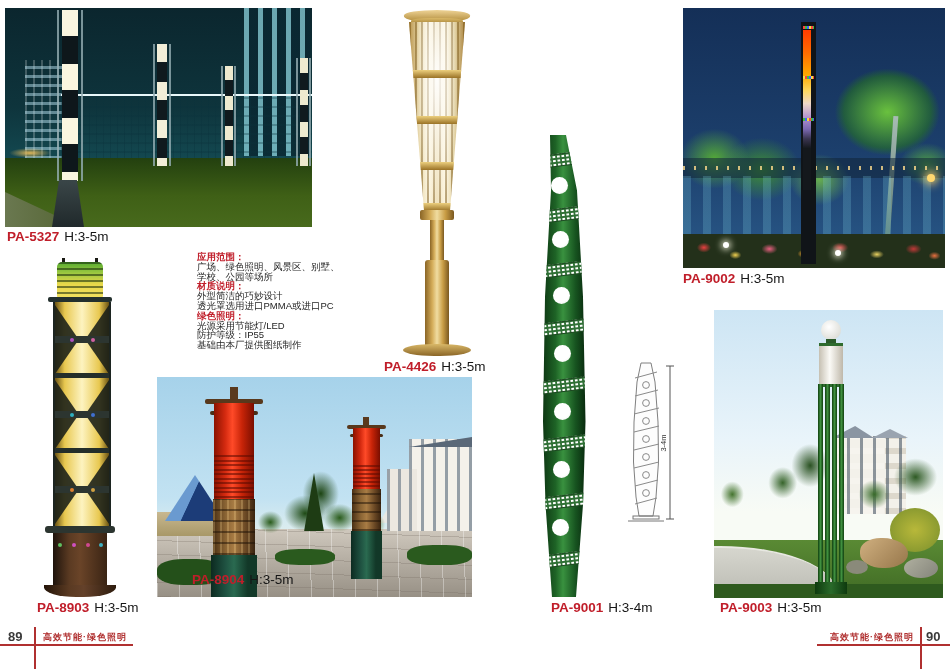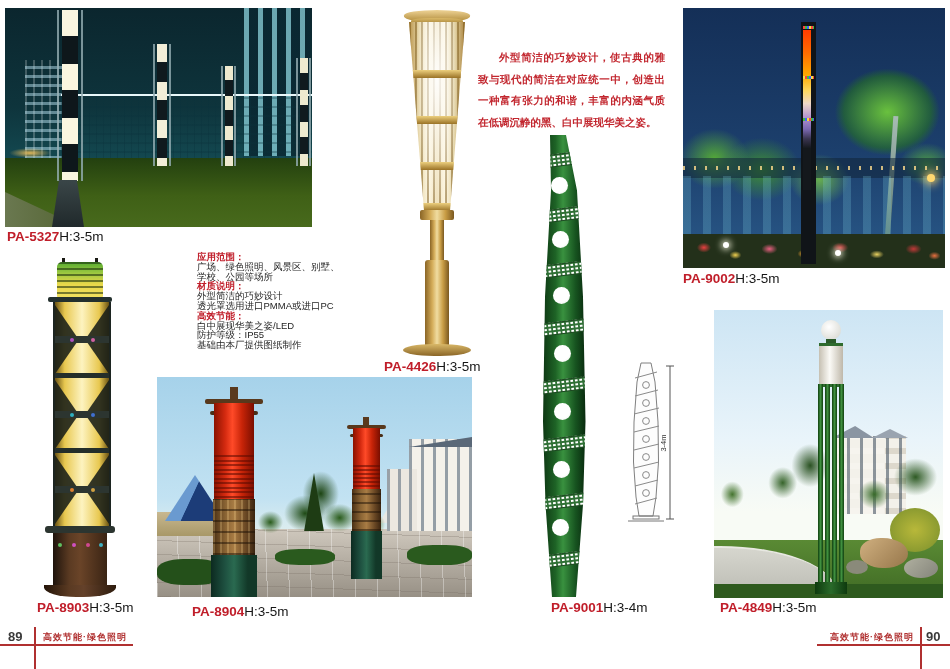--- a/index.html
+++ b/index.html
@@ -112,7 +112,6 @@
     <span>PA-4426</span><span class="ht">H:3-5m</span>
   </div>
 
-  <div id="intro">外型简洁的巧妙设计，使古典的雅致与现代的简洁在对应统一中，创造出一种富有张力的和谐，丰富的内涵气质在低调沉静的黑、白中展现华美之姿。</div>
 
   <div class="photo" id="p9002">
     <div class="abs" style="inset:0;background:linear-gradient(180deg,#142f57,#1c3f6c 55%,#2a5a8a);"></div>

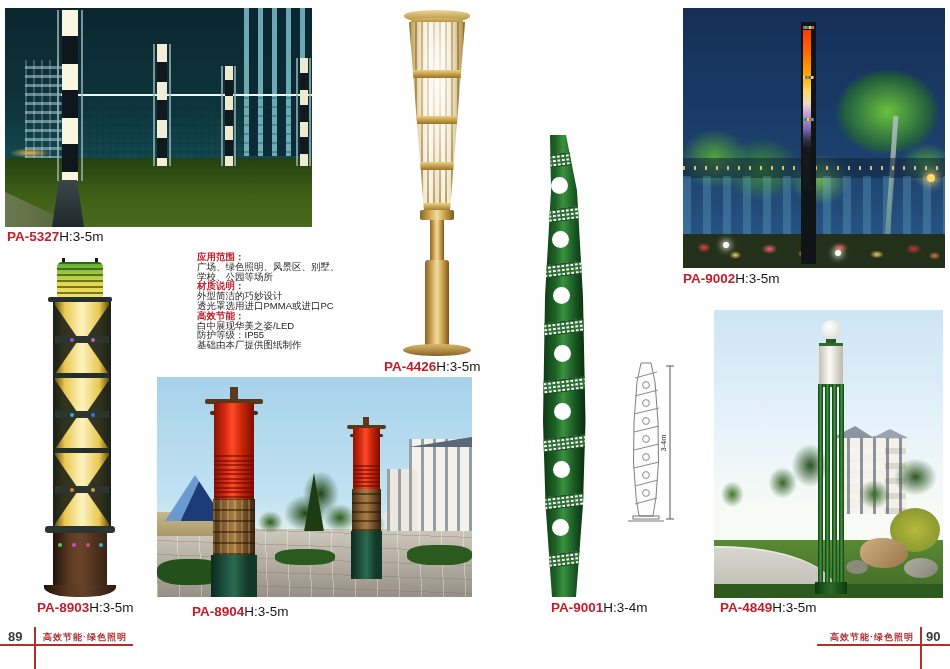--- a/index.html
+++ b/index.html
@@ -8,7 +8,7 @@
   .abs{position:absolute;}
   .photo{position:absolute;overflow:hidden;}
   .plabel{position:absolute;font-size:13.5px;font-weight:bold;color:#c01e2a;white-space:nowrap;}
-  .plabel .ht{color:#161616;font-weight:normal;}
+  .plabel .ht{color:#161616;font-weight:normal;margin-left:5px;}
 
   
   #intro{position:absolute;left:478px;top:47px;width:187px;font-size:10.5px;line-height:21.5px;

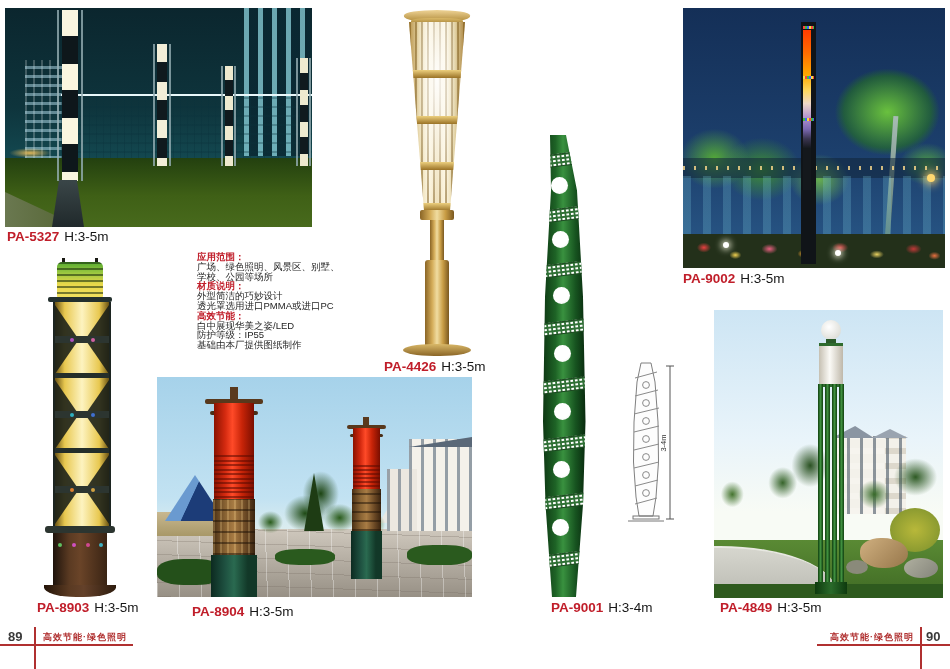--- a/index.html
+++ b/index.html
@@ -150,7 +150,7 @@
     <div class="sh">材质说明：</div>
     <div>外型简洁的巧妙设计</div>
     <div>透光罩选用进口PMMA或进口PC</div>
-    <div class="sh">高效节能：</div>
+    <div class="sh">绿色照明：</div>
     <div>白中展现华美之姿/LED</div>
     <div>防护等级：IP55</div>
     <div>基础由本厂提供图纸制作</div>

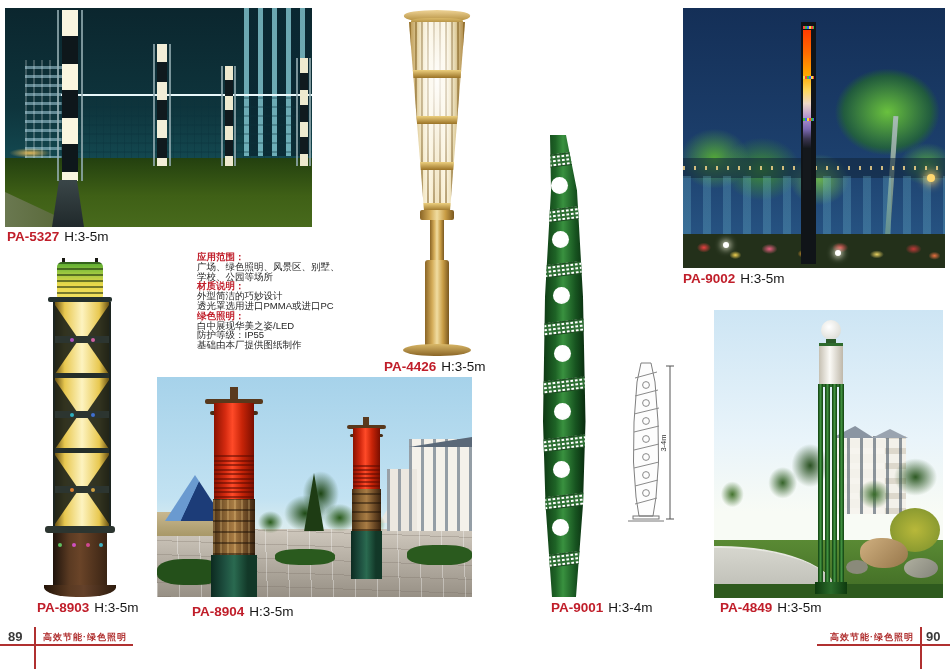--- a/index.html
+++ b/index.html
@@ -151,7 +151,7 @@
     <div>外型简洁的巧妙设计</div>
     <div>透光罩选用进口PMMA或进口PC</div>
     <div class="sh">绿色照明：</div>
-    <div>白中展现华美之姿/LED</div>
+    <div>光源采用节能灯/LED</div>
     <div>防护等级：IP55</div>
     <div>基础由本厂提供图纸制作</div>
   </div>

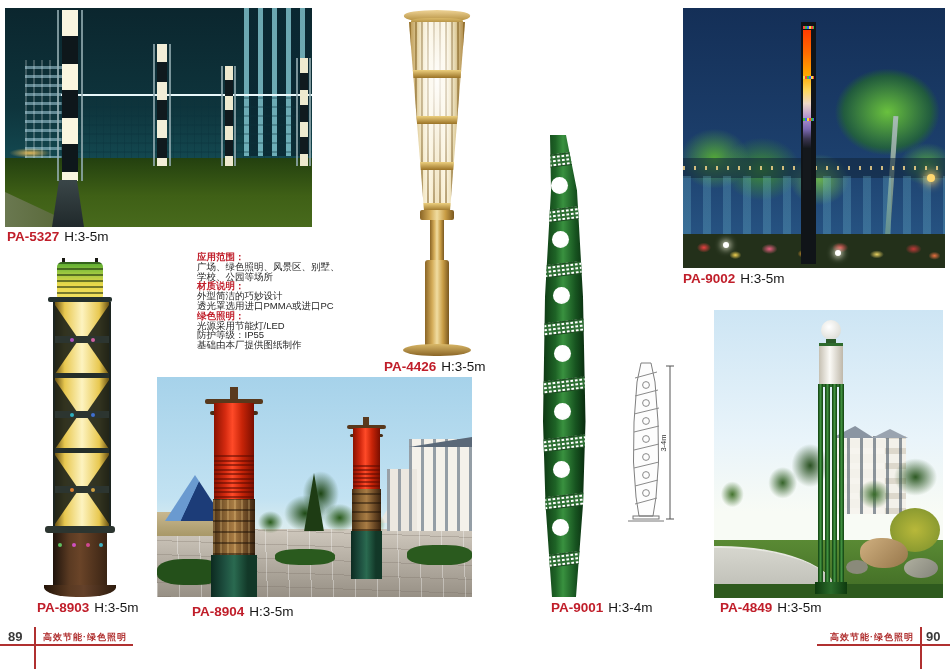--- a/index.html
+++ b/index.html
@@ -244,7 +244,7 @@
       <div class="abs" style="left:-2px;top:114px;width:31px;height:48px;background:linear-gradient(90deg,#0c2a20,#1e5040 30%,#2a6a50 50%,#123828 80%);"></div>
     </div>
   </div>
-  <div class="plabel" style="left:160px;top:604px;padding-left:32px;">
+  <div class="plabel" style="left:160px;top:572px;padding-left:32px;">
     <span>PA-8904</span><span class="ht">H:3-5m</span>
   </div>
 

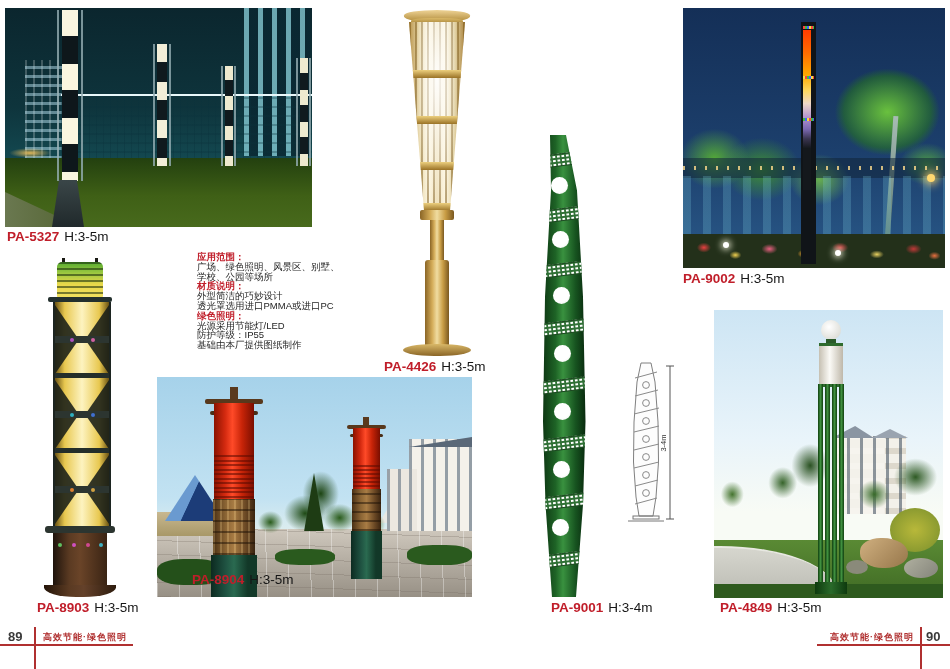--- a/index.html
+++ b/index.html
@@ -336,7 +336,7 @@
     <div class="abs" style="left:101px;top:272px;width:32px;height:12px;background:linear-gradient(90deg,#0e3a0e,#2a6a2a 50%,#0e3a0e);"></div>
   </div>
   <div class="plabel" style="left:720px;top:600px;">
-    <span>PA-4849</span><span class="ht">H:3-5m</span>
+    <span>PA-9003</span><span class="ht">H:3-5m</span>
   </div>
 
   <div class="pgnum" style="left:8px;top:629px;">89</div>

